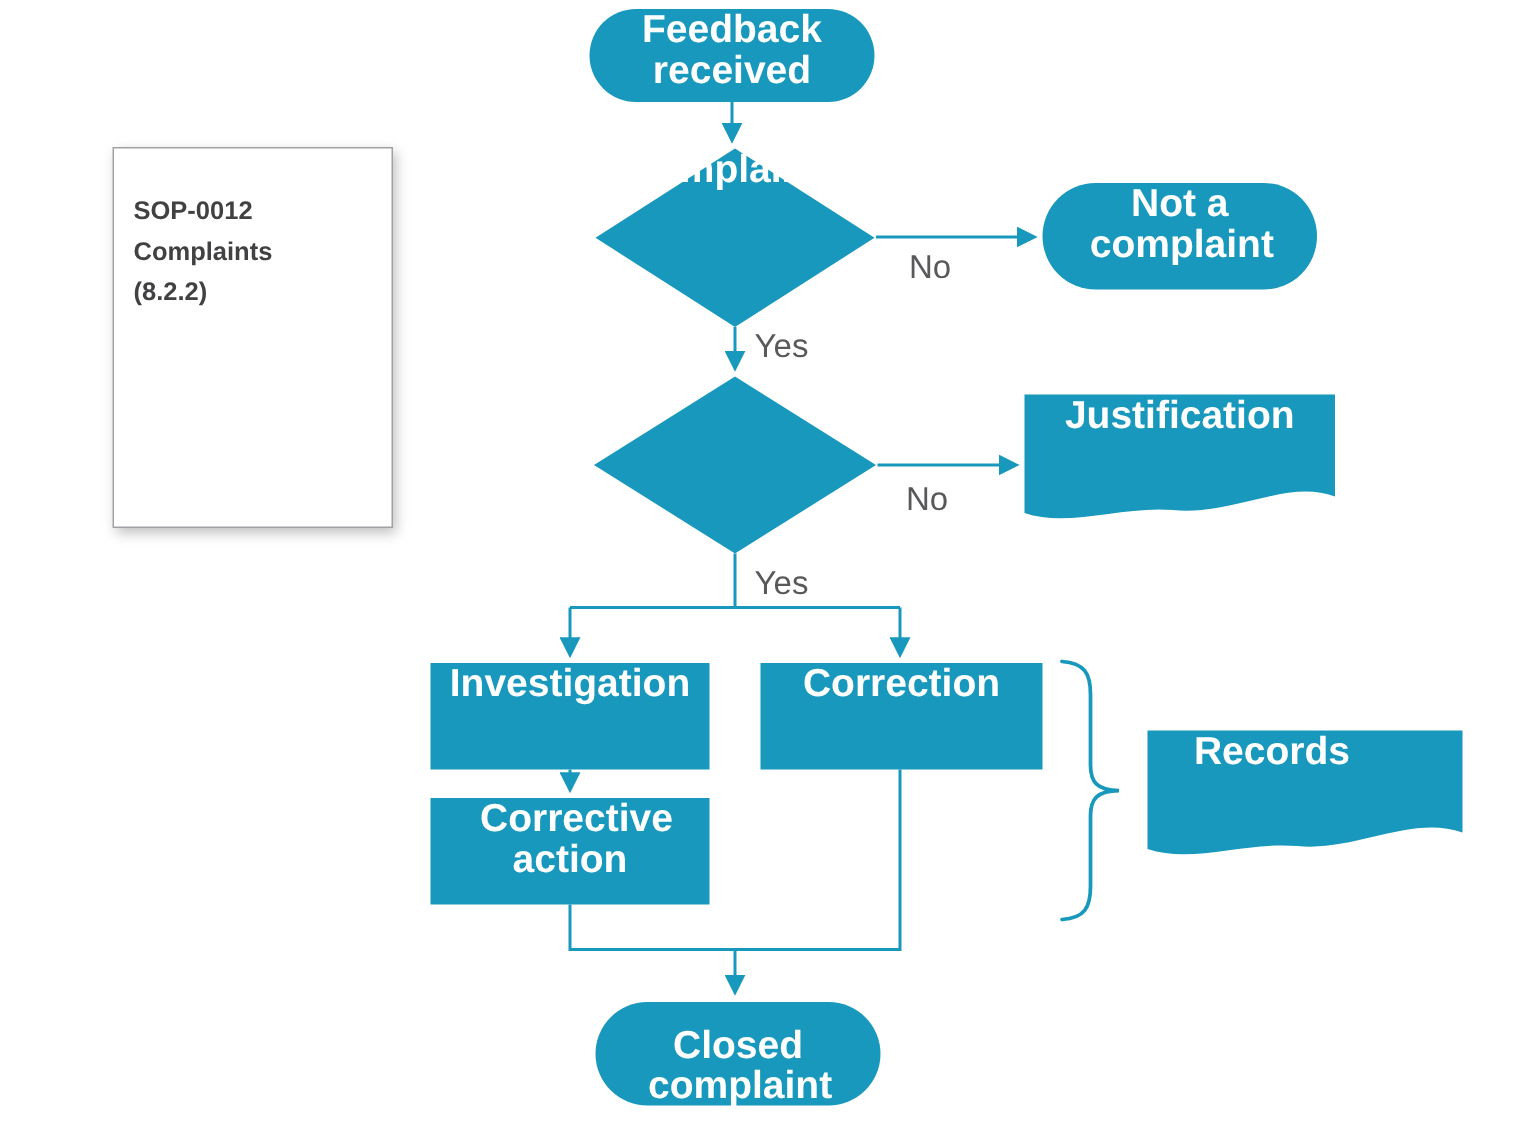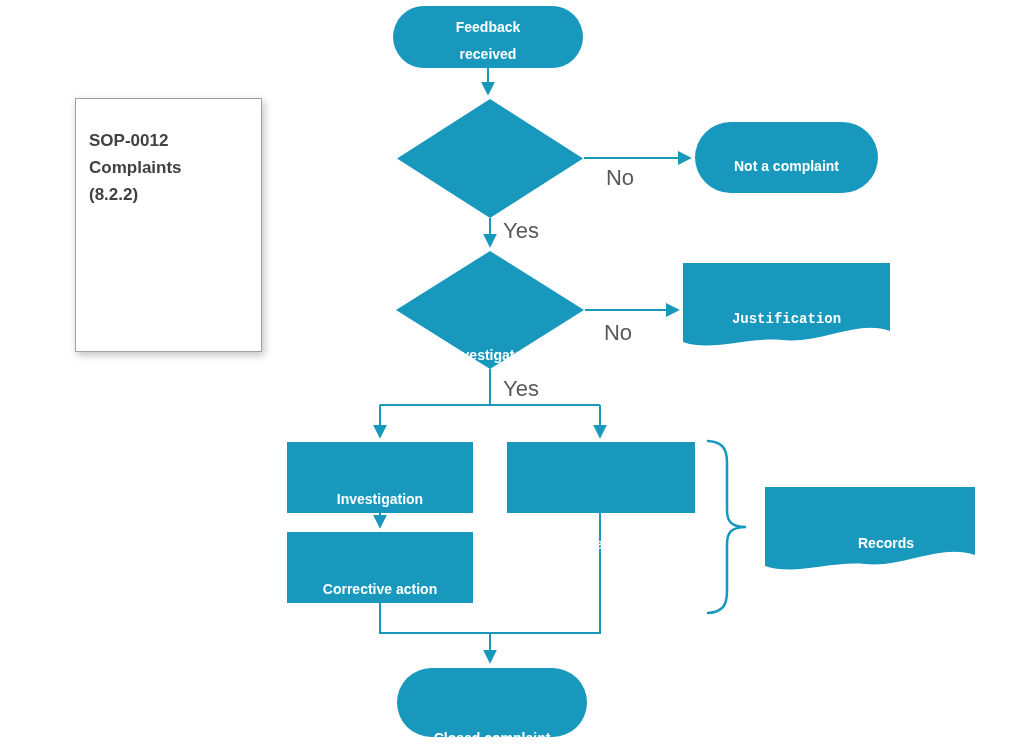--- a/index.html
+++ b/index.html
@@ -20,9 +20,9 @@
   .connector{stroke:var(--accent);stroke-width:2;fill:none;}
   .brace{stroke:var(--accent);stroke-width:2.5;fill:none;stroke-linecap:round;}
   .shape-label{
-    position:absolute;display:flex;align-items:flex-end;justify-content:center;
+    position:absolute;display:flex;align-items:flex-start;justify-content:center;
     text-align:center;color:var(--shape-text);font-weight:700;
-    font-size:14px;line-height:27px;z-index:2;pointer-events:none;
+    font-size:26px;line-height:27px;z-index:2;pointer-events:none;
   }
   .edge-label{
     position:absolute;color:var(--edge-label-text);

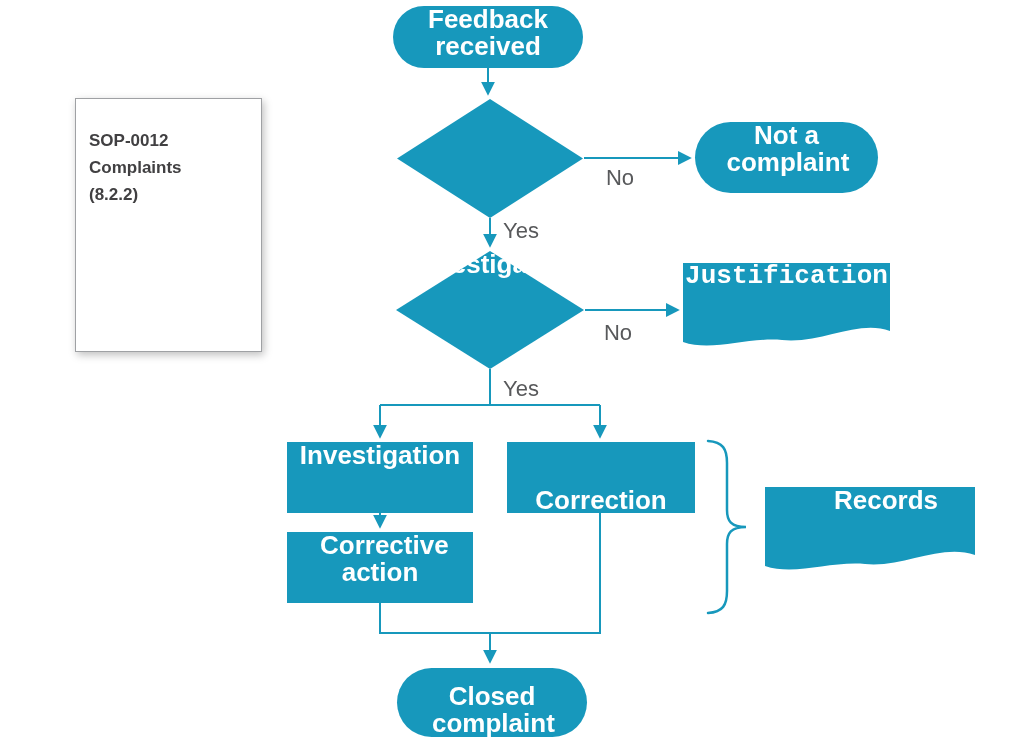--- a/index.html
+++ b/index.html
@@ -79,6 +79,9 @@
   <div class="shape-label" style="left:393px;top:6px;width:190px;height:62px;">
     <span style="width:120px;">Feedback received</span>
   </div>
+  <div class="shape-label" style="left:397px;top:99px;width:186px;height:119px;">
+    <span>Complaint?</span>
+  </div>
   <div class="shape-label" style="left:695px;top:122px;width:183px;height:58px;">
     <span style="width:120px;">Not a complaint</span>
   </div>

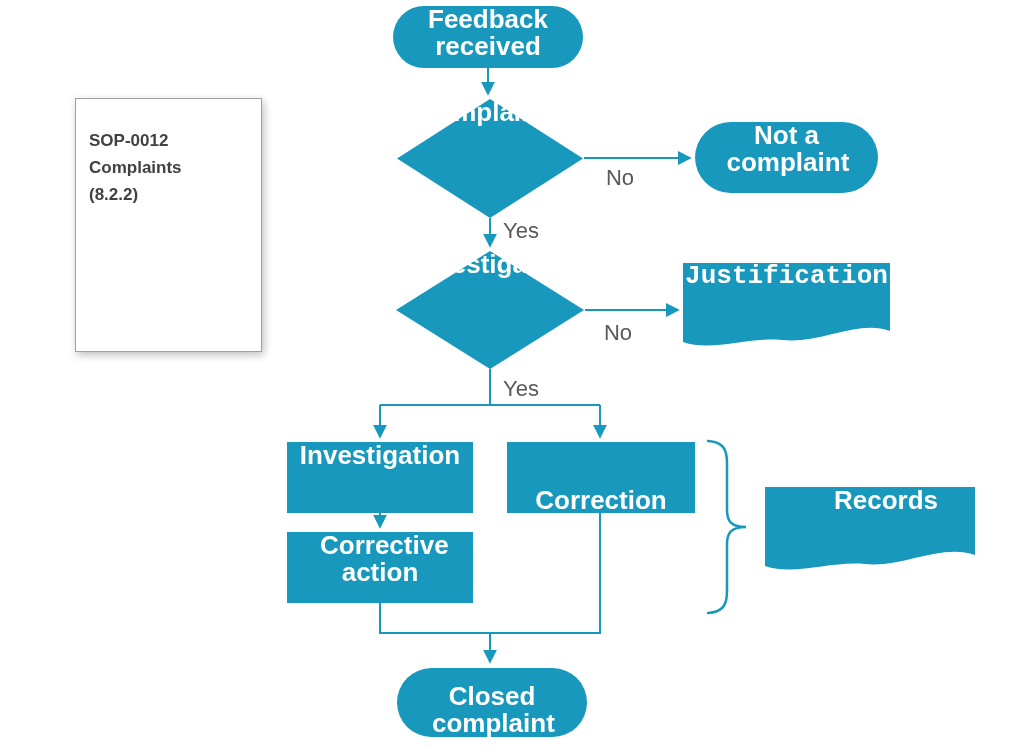--- a/index.html
+++ b/index.html
@@ -85,9 +85,6 @@
   <div class="shape-label" style="left:695px;top:122px;width:183px;height:58px;">
     <span style="width:120px;">Not a complaint</span>
   </div>
-  <div class="shape-label" style="left:396px;top:251px;width:188px;height:118px;">
-    <span>Investigate?</span>
-  </div>
   <div class="shape-label" style="left:683px;top:263px;width:207px;height:70px;font-family:Liberation Mono, monospace;">
     <span>Justification</span>
   </div>

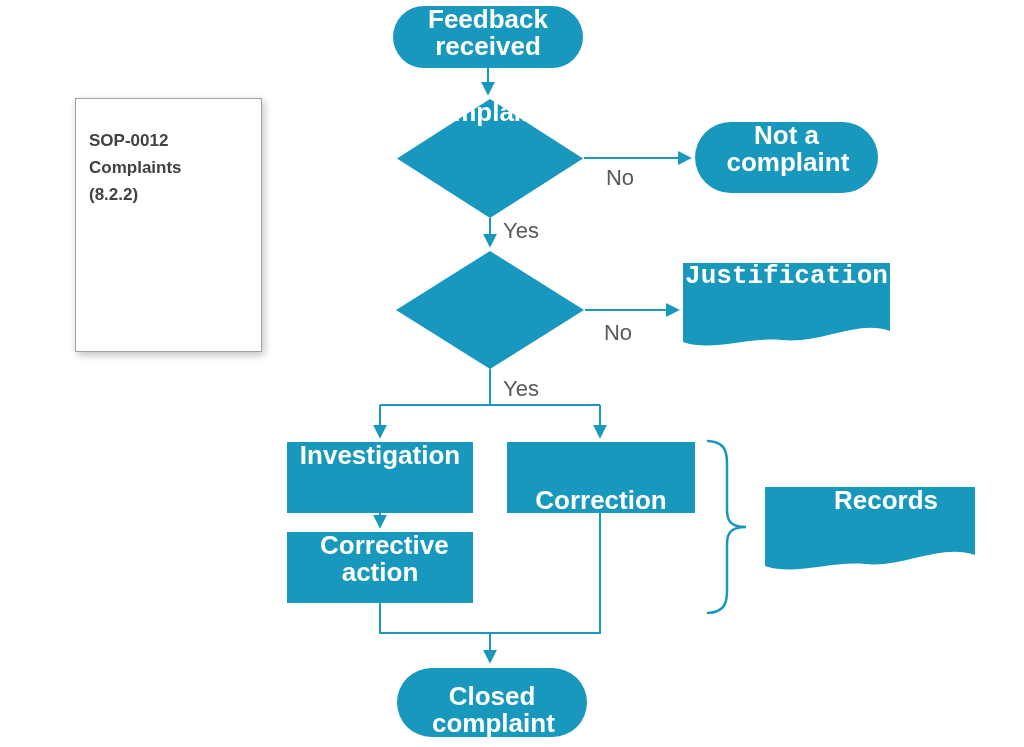--- a/index.html
+++ b/index.html
@@ -85,7 +85,7 @@
   <div class="shape-label" style="left:695px;top:122px;width:183px;height:58px;">
     <span style="width:120px;">Not a complaint</span>
   </div>
-  <div class="shape-label" style="left:683px;top:263px;width:207px;height:70px;font-family:Liberation Mono, monospace;">
+  <div class="shape-label" style="left:683px;top:263px;width:207px;height:70px;">
     <span>Justification</span>
   </div>
   <div class="shape-label" style="left:287px;top:442px;width:186px;height:71px;">

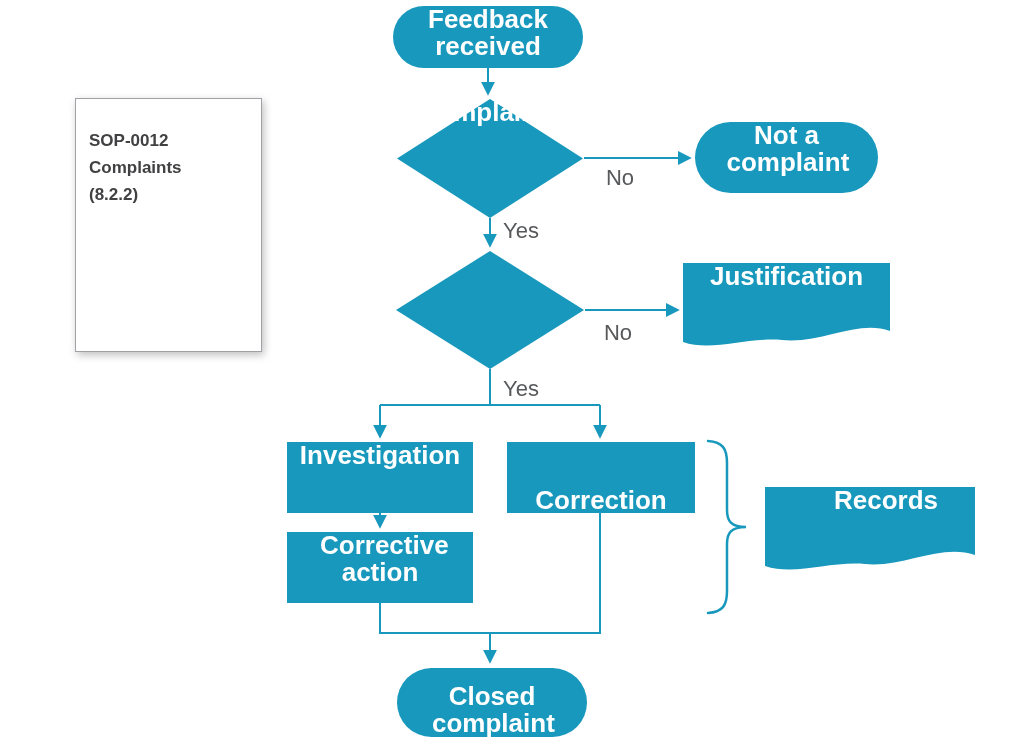--- a/index.html
+++ b/index.html
@@ -91,7 +91,7 @@
   <div class="shape-label" style="left:287px;top:442px;width:186px;height:71px;">
     <span>Investigation</span>
   </div>
-  <div class="shape-label" style="left:507px;top:442px;width:188px;height:71px;margin-top:45px;">
+  <div class="shape-label" style="left:507px;top:442px;width:188px;height:71px;">
     <span>Correction</span>
   </div>
   <div class="shape-label" style="left:287px;top:532px;width:186px;height:71px;">

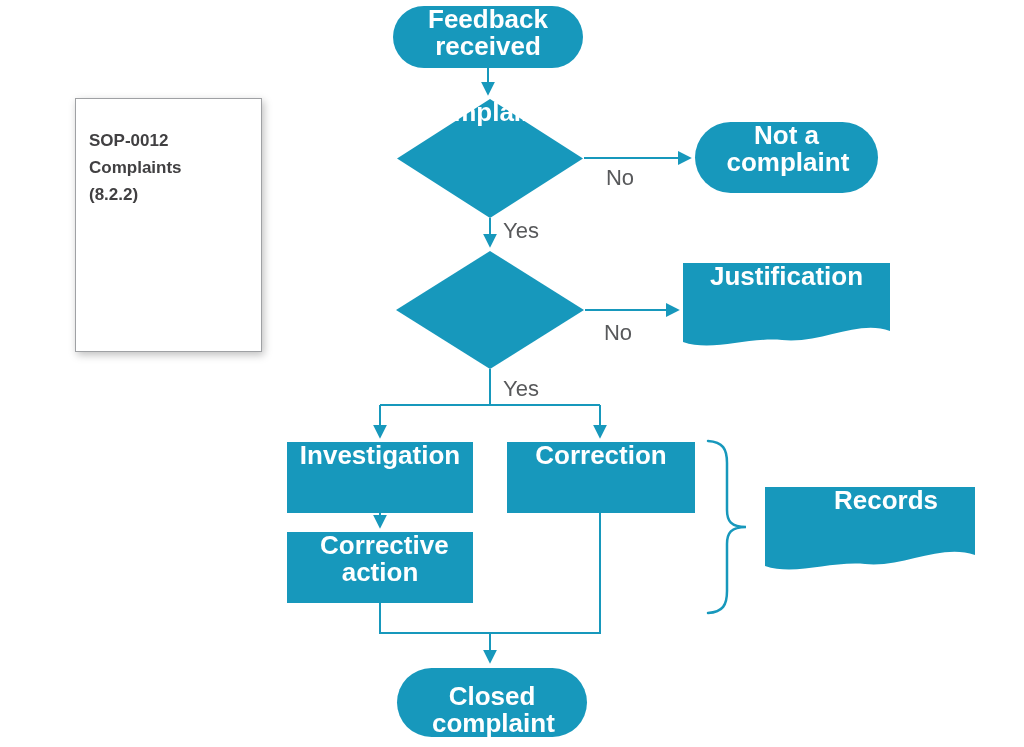--- a/index.html
+++ b/index.html
@@ -97,7 +97,7 @@
   <div class="shape-label" style="left:287px;top:532px;width:186px;height:71px;">
     <span style="width:120px;">Corrective action</span>
   </div>
-  <div class="shape-label" style="left:765px;top:487px;width:210px;height:70px;padding-left:16px;">
+  <div class="shape-label" style="left:727px;top:487px;width:210px;height:70px;padding-left:16px;">
     <span>Records</span>
   </div>
   <div class="shape-label" style="left:397px;top:668px;width:190px;height:69px;margin-top:15px;">

